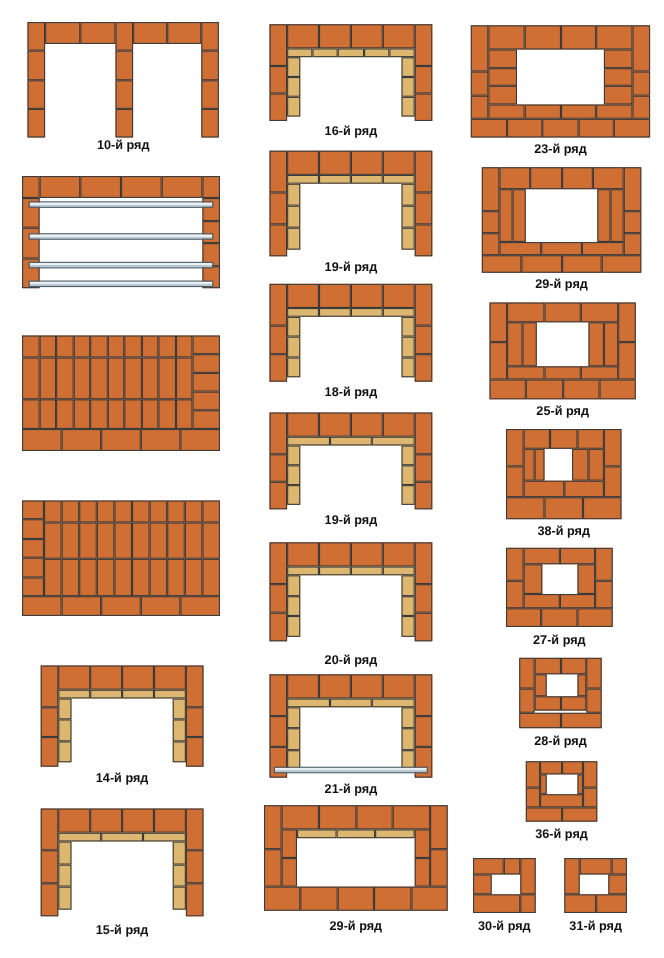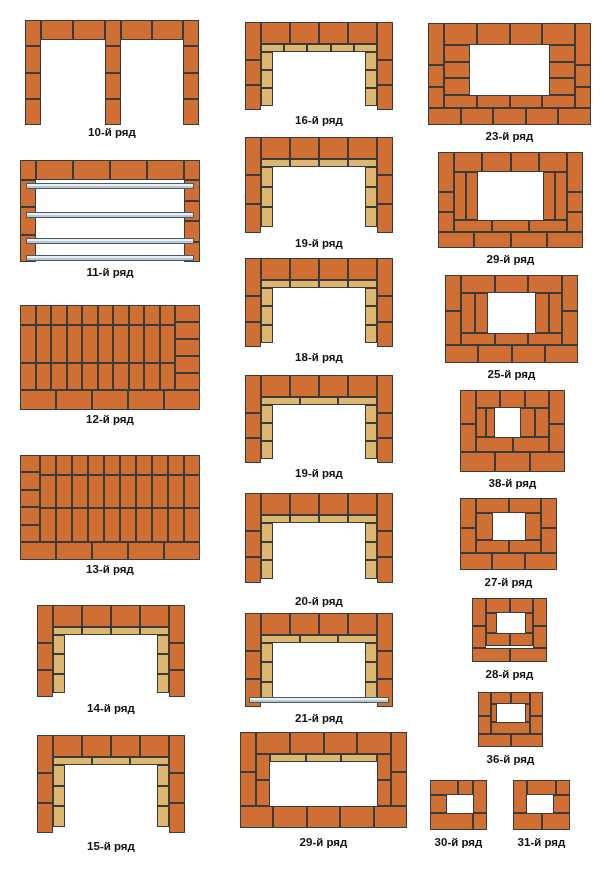--- a/index.html
+++ b/index.html
@@ -69,7 +69,6 @@
       <div class="brick brick-s" style="left: 6px; top: 78px; width: 168px; height: 6px;"></div>
       <div class="brick brick-s" style="left: 6px; top: 95px; width: 168px; height: 6px;"></div>
     </div>
-    <div class="row-label" style="left: 20px; top: 266px; width: 180px;">11-й ряд</div>
     <div class="diagram" style="left: 20px; top: 305px; width: 180px; height: 105px;">
       <div class="brick" style="left: 0px; top: 0px; width: 15.5px; height: 20px;"></div>
       <div class="brick" style="left: 15.5px; top: 0px; width: 15.5px; height: 20px;"></div>

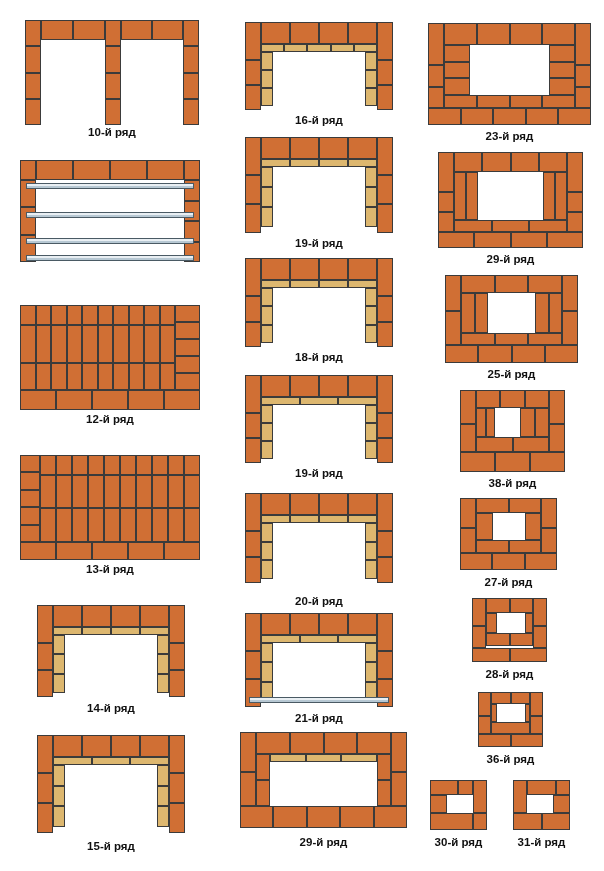--- a/index.html
+++ b/index.html
@@ -111,7 +111,6 @@
       <div class="brick" style="left: 108px; top: 85px; width: 36px; height: 20px;"></div>
       <div class="brick" style="left: 144px; top: 85px; width: 36px; height: 20px;"></div>
     </div>
-    <div class="row-label" style="left: 20px; top: 413px; width: 180px;">12-й ряд</div>
     <div class="diagram" style="left: 20px; top: 455px; width: 180px; height: 105px;">
       <div class="brick" style="left: 20px; top: 0px; width: 16px; height: 20px;"></div>
       <div class="brick" style="left: 36px; top: 0px; width: 16px; height: 20px;"></div>

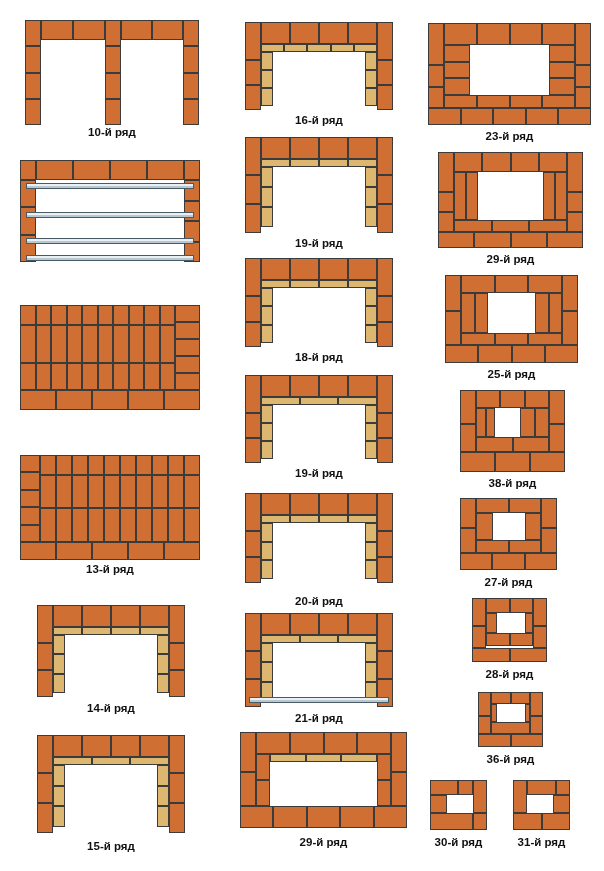--- a/index.html
+++ b/index.html
@@ -153,7 +153,6 @@
       <div class="brick" style="left: 108px; top: 87px; width: 36px; height: 18px;"></div>
       <div class="brick" style="left: 144px; top: 87px; width: 36px; height: 18px;"></div>
     </div>
-    <div class="row-label" style="left: 20px; top: 563px; width: 180px;">13-й ряд</div>
     <div class="diagram" style="left: 37px; top: 605px; width: 148px; height: 92px;">
       <div class="brick" style="left: 0px; top: 0px; width: 16px; height: 38px;"></div>
       <div class="brick" style="left: 16px; top: 0px; width: 29px; height: 22px;"></div>

